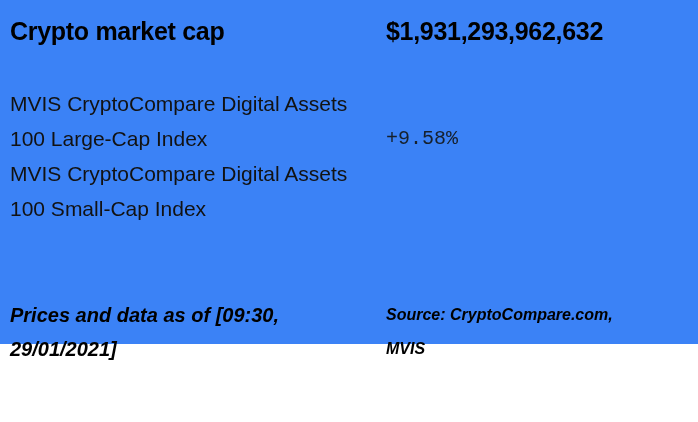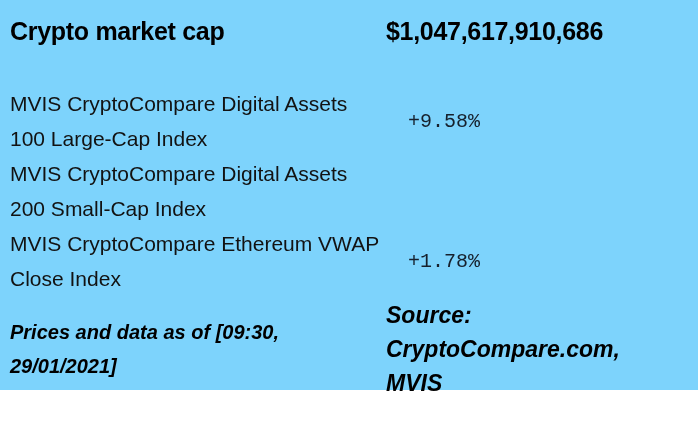--- a/index.html
+++ b/index.html
@@ -19,8 +19,8 @@
   .sheet {
     position: relative;
     width: 698px;
-    height: 390px;
-    background: #7dd3fc;
+    height: 344px;
+    background: #3b82f6;
     box-sizing: border-box;
     padding: 0 10px;
   }

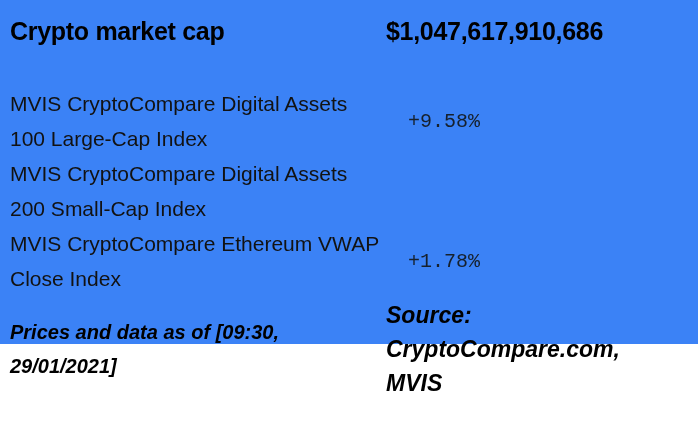--- a/index.html
+++ b/index.html
@@ -119,7 +119,7 @@
 
   <div class="header-row">
     <div class="header-label">Crypto market cap</div>
-    <div class="header-value">$1,047,617,910,686</div>
+    <div class="header-value">$1,931,293,962,632</div>
   </div>
 
   <div class="rows">

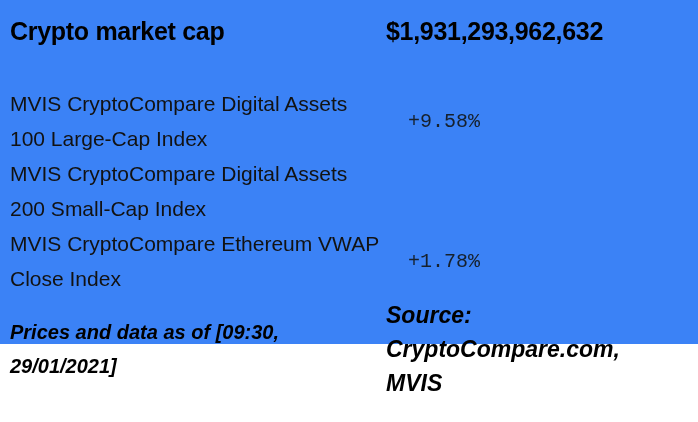--- a/index.html
+++ b/index.html
@@ -61,9 +61,8 @@
   }
   .index-row {
     display: flex;
-    align-items: center;
+    align-items: flex-end;
     min-height: 70px;
-    gap: 22px;
   }
   .index-name {
     width: 376px;

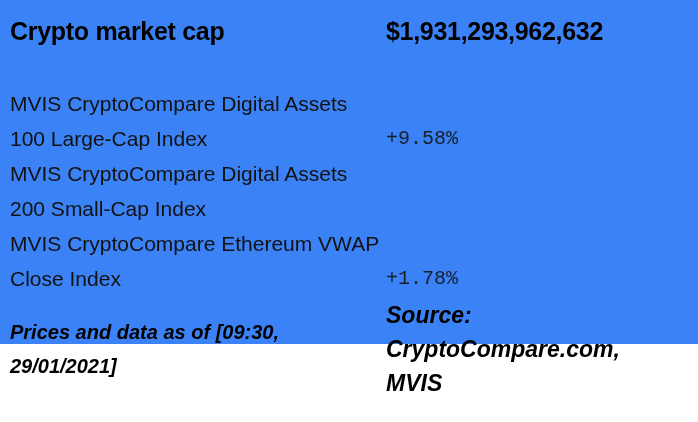--- a/index.html
+++ b/index.html
@@ -129,7 +129,7 @@
     </div>
 
     <div class="index-row">
-      <div class="index-name">MVIS CryptoCompare Digital Assets 200 Small-Cap Index</div>
+      <div class="index-name">MVIS CryptoCompare Digital Assets 100 Small-Cap Index</div>
     </div>
 
     <div class="index-row">

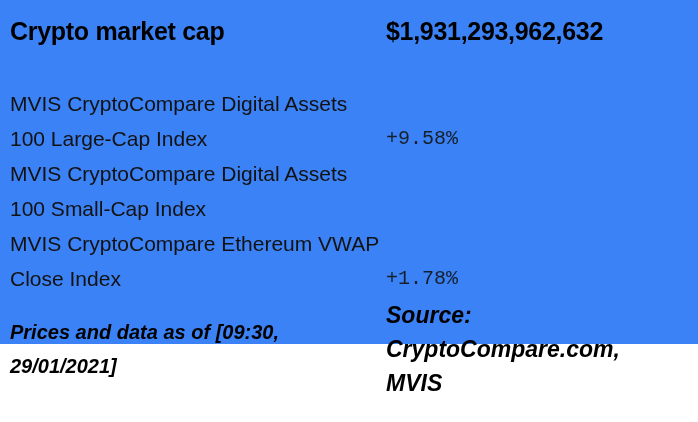--- a/index.html
+++ b/index.html
@@ -132,10 +132,6 @@
       <div class="index-name">MVIS CryptoCompare Digital Assets 100 Small-Cap Index</div>
     </div>
 
-    <div class="index-row">
-      <div class="index-name">MVIS CryptoCompare Ethereum VWAP Close Index</div>
-      <div class="index-change">+1.78%</div>
-    </div>
 
   </div>
 

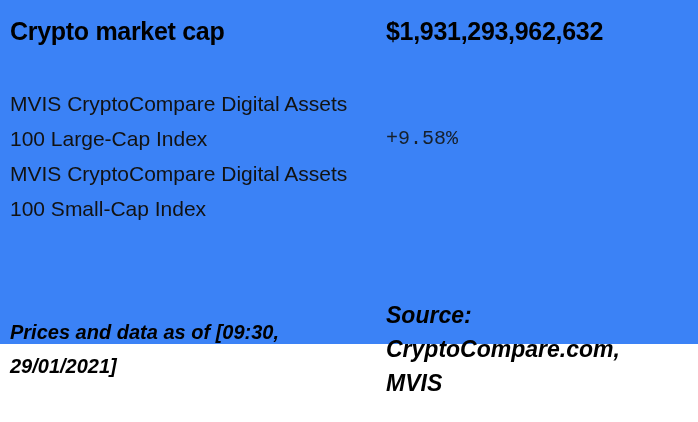--- a/index.html
+++ b/index.html
@@ -104,7 +104,7 @@
   .footer-source {
     flex: 1 1 auto;
     max-width: 230px;
-    font-size: 23px;
+    font-size: 16px;
     font-weight: 700;
     font-style: italic;
     line-height: 34px;

